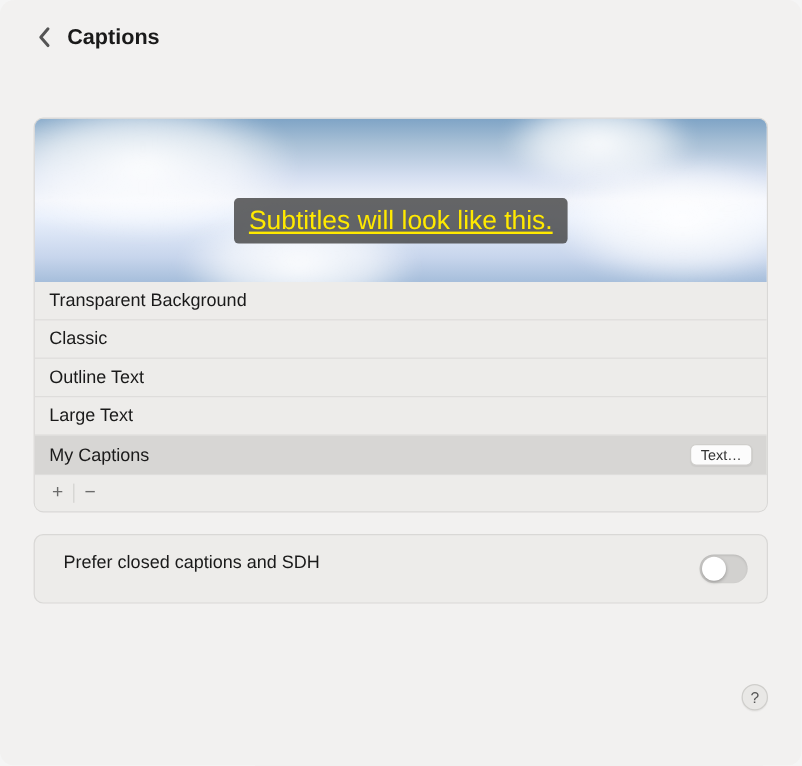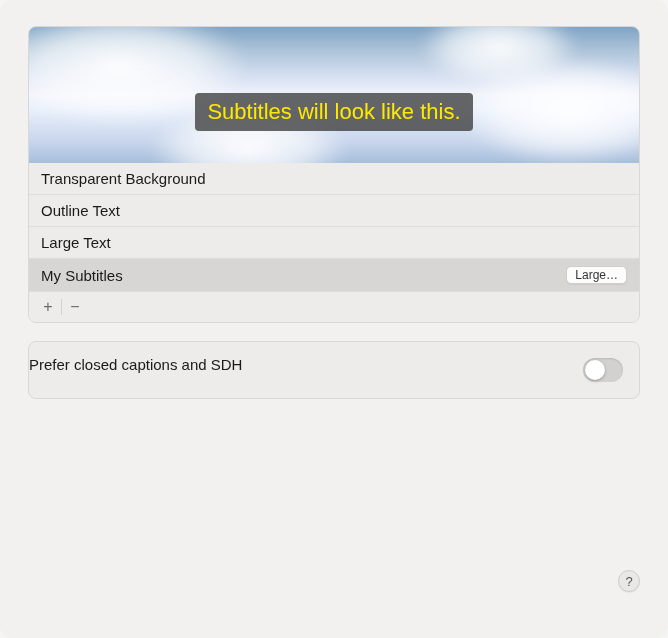--- a/index.html
+++ b/index.html
@@ -193,6 +193,14 @@
 
 <div class="window">
 
+  <div class="header">
+    <span class="back-chevron">
+      <svg width="12" height="18" viewBox="0 0 12 18">
+          <path d="M9 2 L3 9 L9 16" fill="none" stroke="#555" stroke-width="2.5" stroke-linecap="round" stroke-linejoin="round"></path>
+        </svg>
+    </span>
+    <span class="title">Captions</span>
+  </div>
 
   <div class="content">
     <div class="preview">

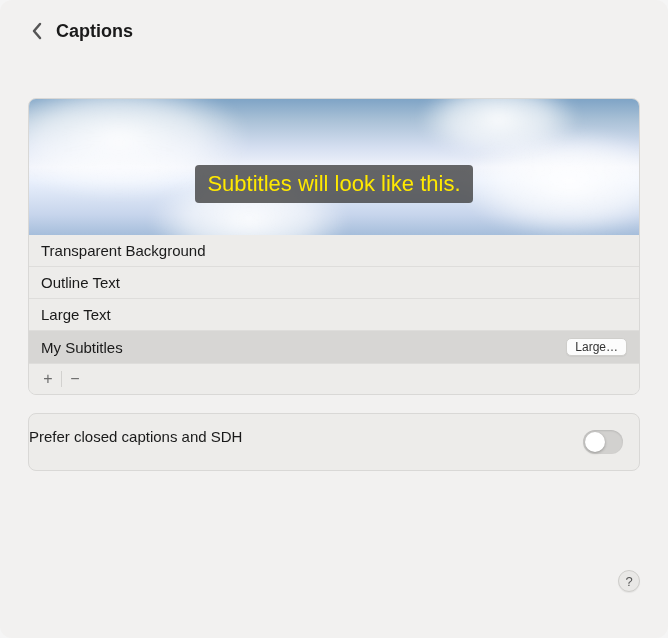--- a/index.html
+++ b/index.html
@@ -77,6 +77,7 @@
       border-radius: 4px;
       font-weight: 400;
       margin-top: 34px;
+      text-decoration: underline;
     }
     .style-list {
       background: #edecea;

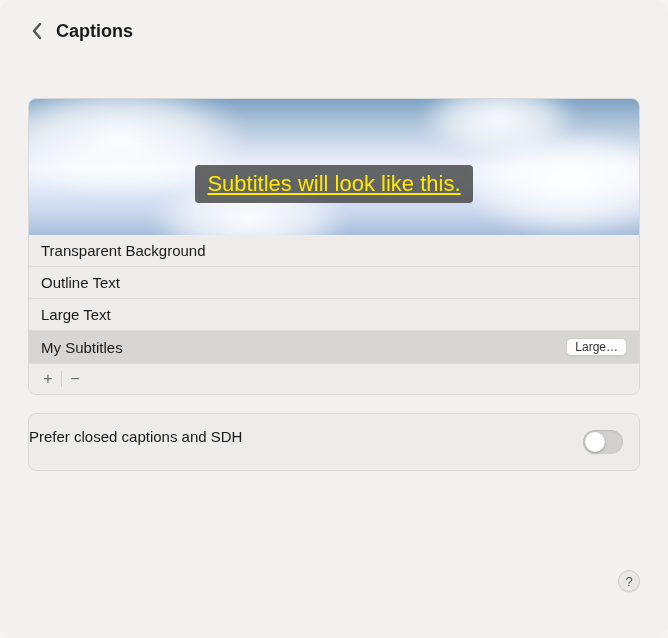--- a/index.html
+++ b/index.html
@@ -217,6 +217,9 @@
         <span>Transparent Background</span>
       </div>
       <div class="style-row">
+        <span>Classic</span>
+      </div>
+      <div class="style-row">
         <span>Outline Text</span>
       </div>
       <div class="style-row">

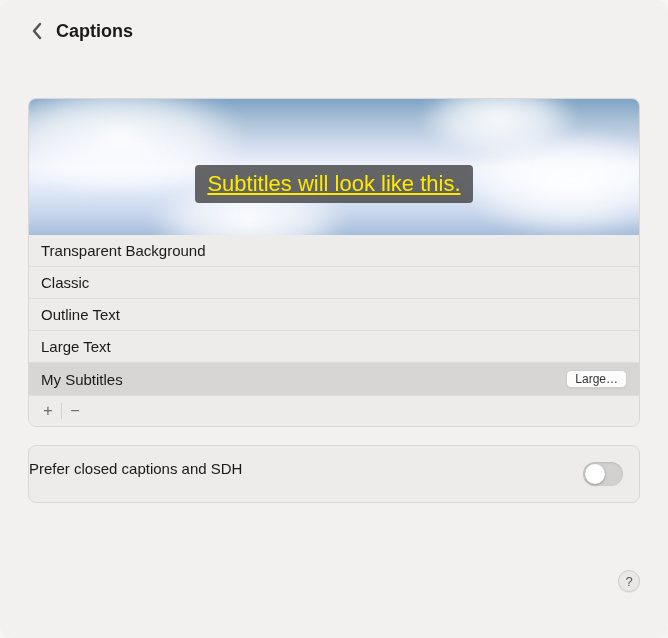--- a/index.html
+++ b/index.html
@@ -226,7 +226,7 @@
         <span>Large Text</span>
       </div>
       <div class="style-row selected">
-        <span>My Subtitles</span>
+        <span>My Captions</span>
         <button class="edit-btn">Large…</button>
       </div>
     </div>

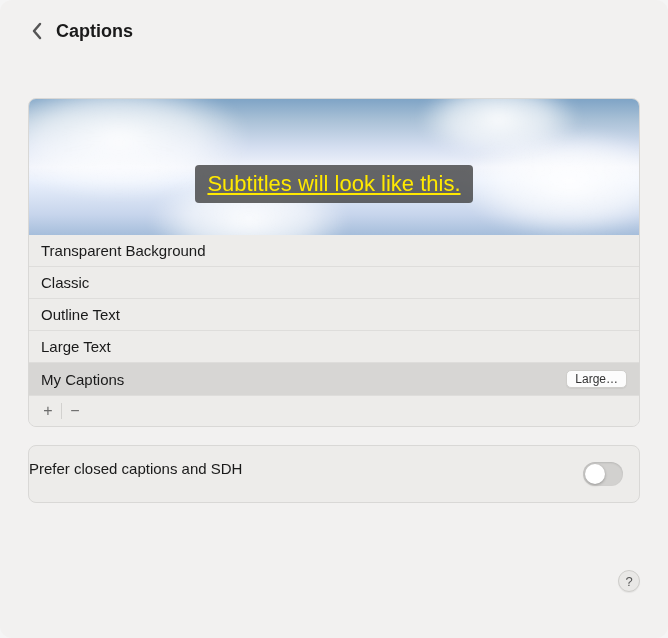--- a/index.html
+++ b/index.html
@@ -227,7 +227,7 @@
       </div>
       <div class="style-row selected">
         <span>My Captions</span>
-        <button class="edit-btn">Large…</button>
+        <button class="edit-btn">Text…</button>
       </div>
     </div>
 

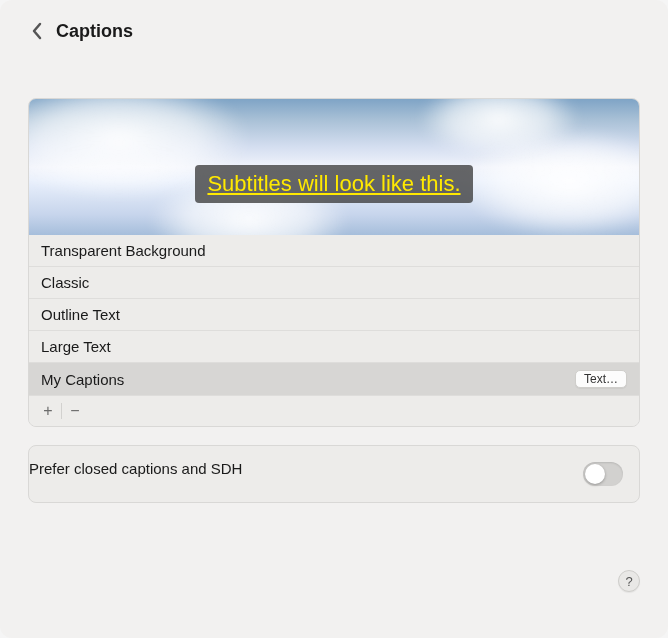--- a/index.html
+++ b/index.html
@@ -134,7 +134,7 @@
       border: 1px solid #d9d8d6;
       border-radius: 8px;
       background: #edecea;
-      padding: 14px 16px 16px 0;
+      padding: 14px 16px 16px 24px;
       display: flex;
       justify-content: space-between;
       align-items: flex-start;

